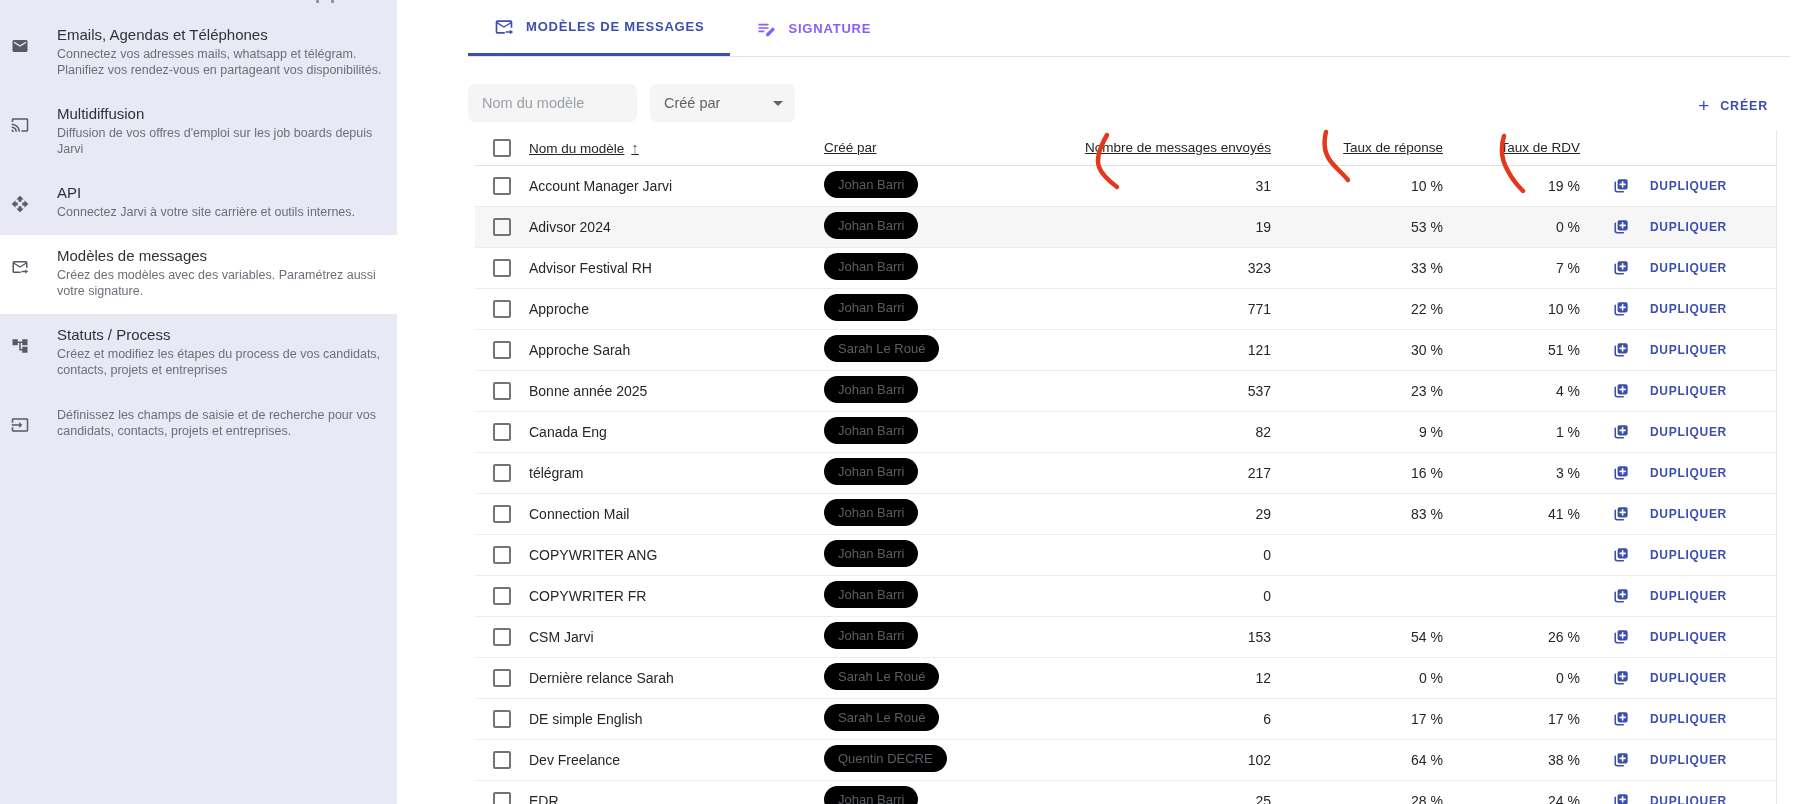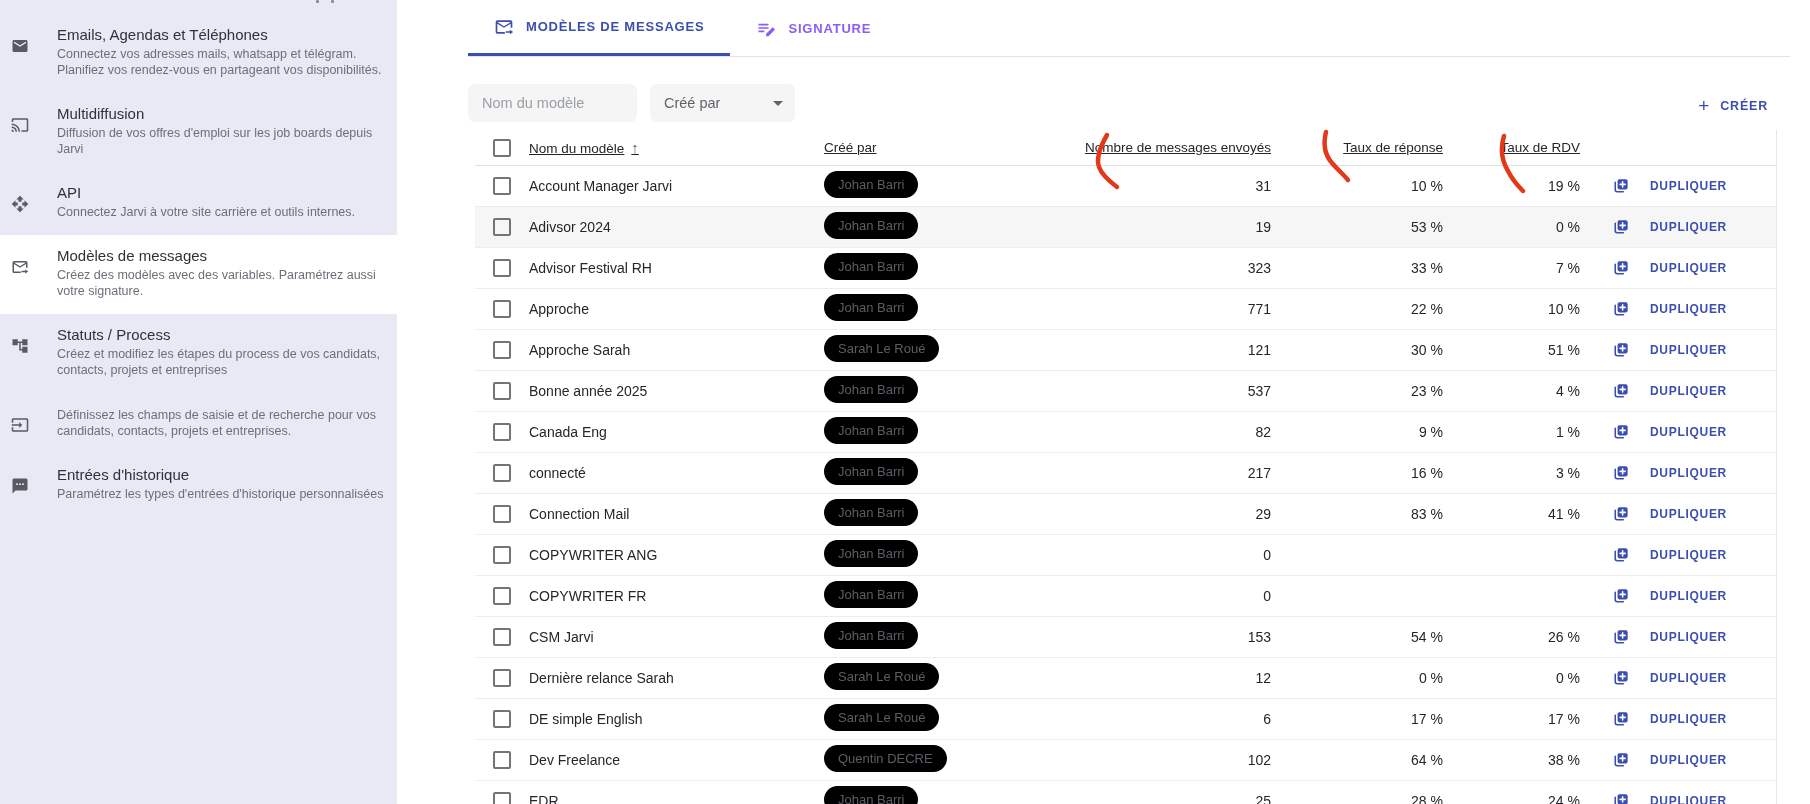--- a/index.html
+++ b/index.html
@@ -155,20 +155,6 @@
       <div class="sb-desc">Définissez les champs de saisie et de recherche pour vos candidats, contacts, projets et entreprises.</div>
     </div>
   </div>
-      <div class="sb-item">
-    <span class="sb-icon">
-          <svg viewBox="0 0 24 24" fill="currentColor">
-            <path d="M20 2H4c-1.1 0-2 .9-2 2v18l4-4h14c1.1 0 2-.9 2-2V4c0-1.1-.9-2-2-2z"></path>
-            <circle cx="8" cy="9.5" r="1.3" fill="#e8e9f4"></circle>
-            <circle cx="12" cy="9.5" r="1.3" fill="#e8e9f4"></circle>
-            <circle cx="16" cy="9.5" r="1.3" fill="#e8e9f4"></circle>
-          </svg>
-        </span>
-    <div class="sb-text">
-      <div class="sb-title">Entrées d'historique</div>
-      <div class="sb-desc">Paramétrez les types d'entrées d'historique personnalisées</div>
-    </div>
-  </div>
     </nav>
 
   <section id="main">

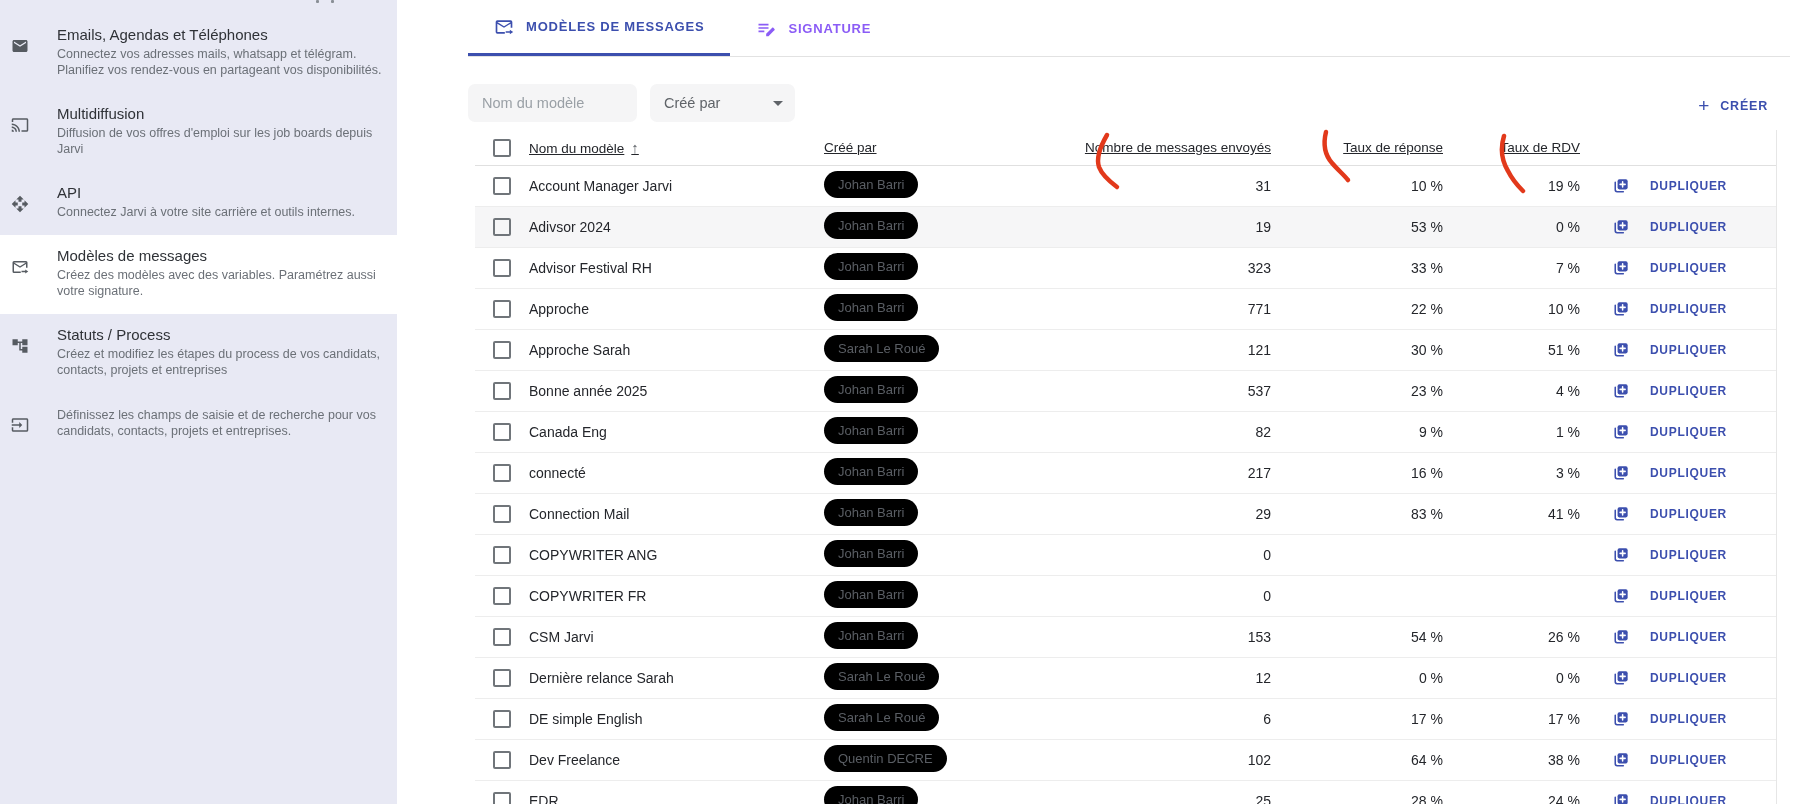--- a/index.html
+++ b/index.html
@@ -366,7 +366,7 @@
     <div class="cell c-check">
               <span class="checkbox"></span>
             </div>
-    <div class="cell c-name">connecté</div>
+    <div class="cell c-name">télégram</div>
     <div class="cell"><span class="chip">Johan Barri</span></div>
     <div class="cell c-num">217</div>
     <div class="cell c-num">16 %</div>

